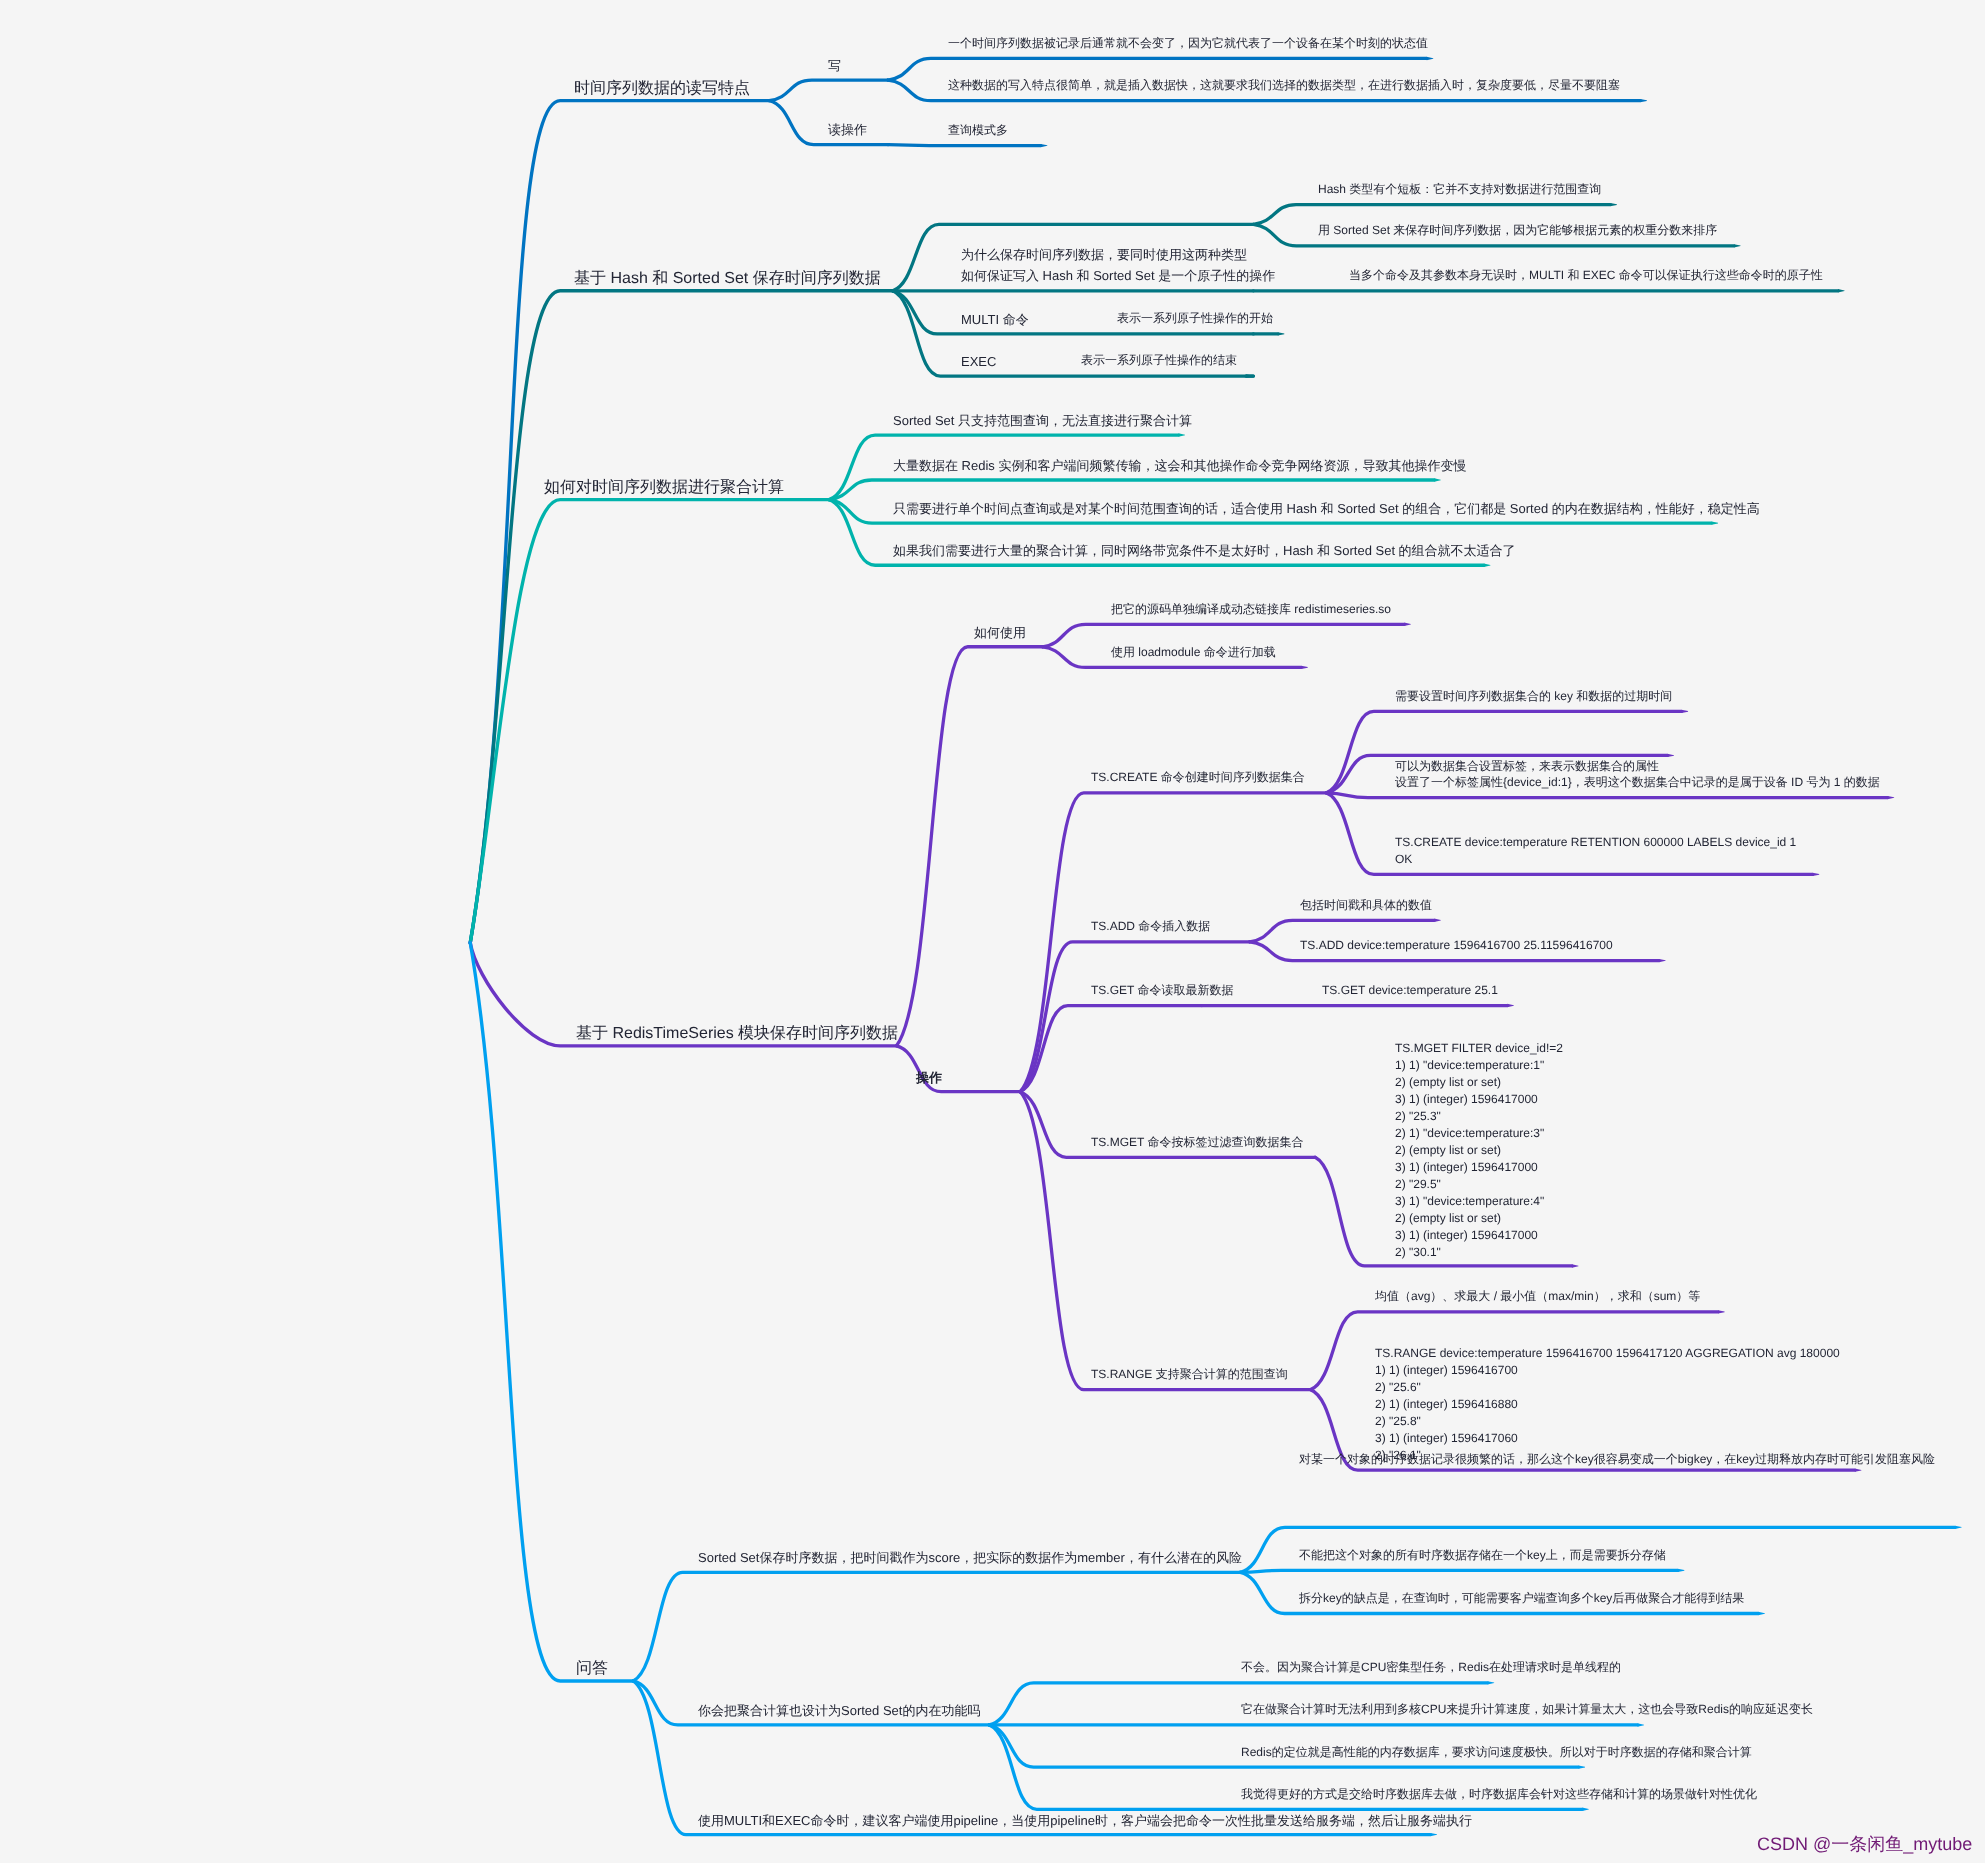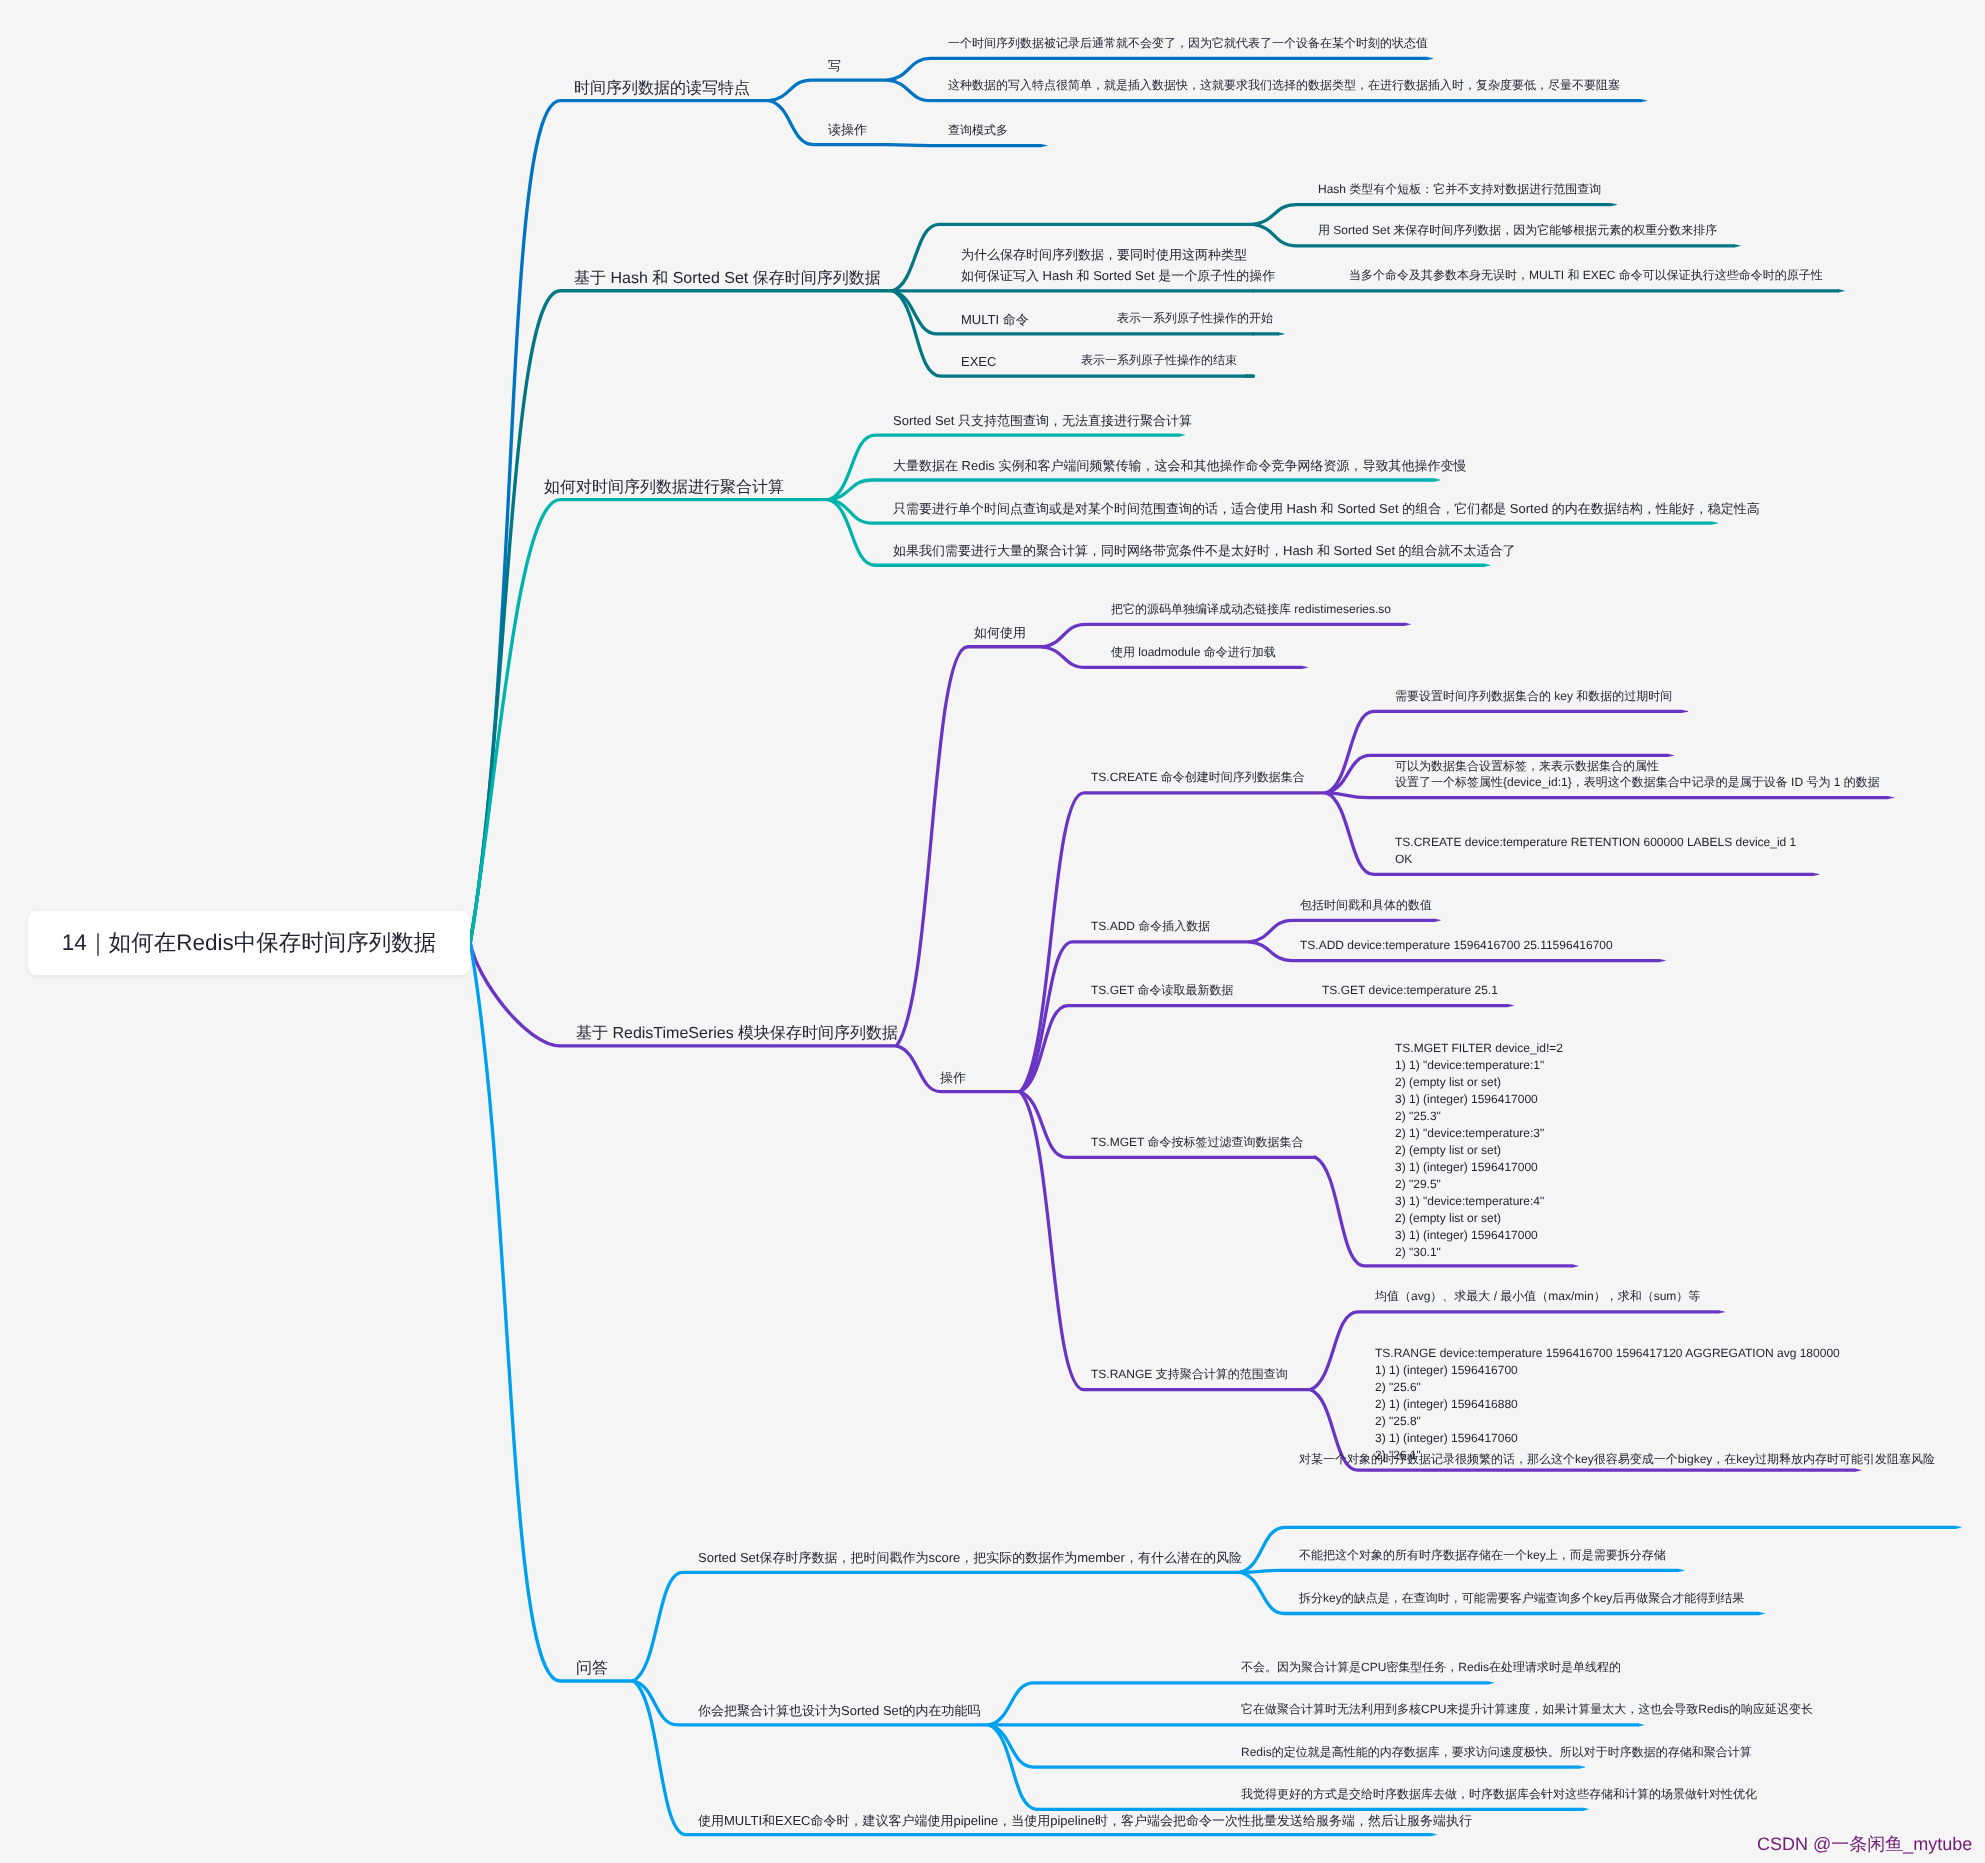--- a/index.html
+++ b/index.html
@@ -104,9 +104,6 @@
       <path d="M676 1794 C705.276 1813.68 703.024 1958 732.3 1958 L1527 1958" fill="none" stroke="#00a0f0" stroke-width="3.5" stroke-linecap="round" stroke-linejoin="round"></path>
       <polygon points="1527,1956.2 1534,1957.7 1534,1958.3 1527,1959.8" fill="#00a0f0"></polygon>
     </svg>
-  <div id="root-node" style="left: 28px; top: 911px; width: 442px; height: 64px;">
-    <span id="root-title">14｜如何在Redis中保存时间序列数据</span>
-  </div>
   <div id="labels">
       <div class="node-label l1" style="left: 574px; top: 80px;">时间序列数据的读写特点</div>
       <div class="node-label l2" style="left: 828px; top: 57px;">写</div>

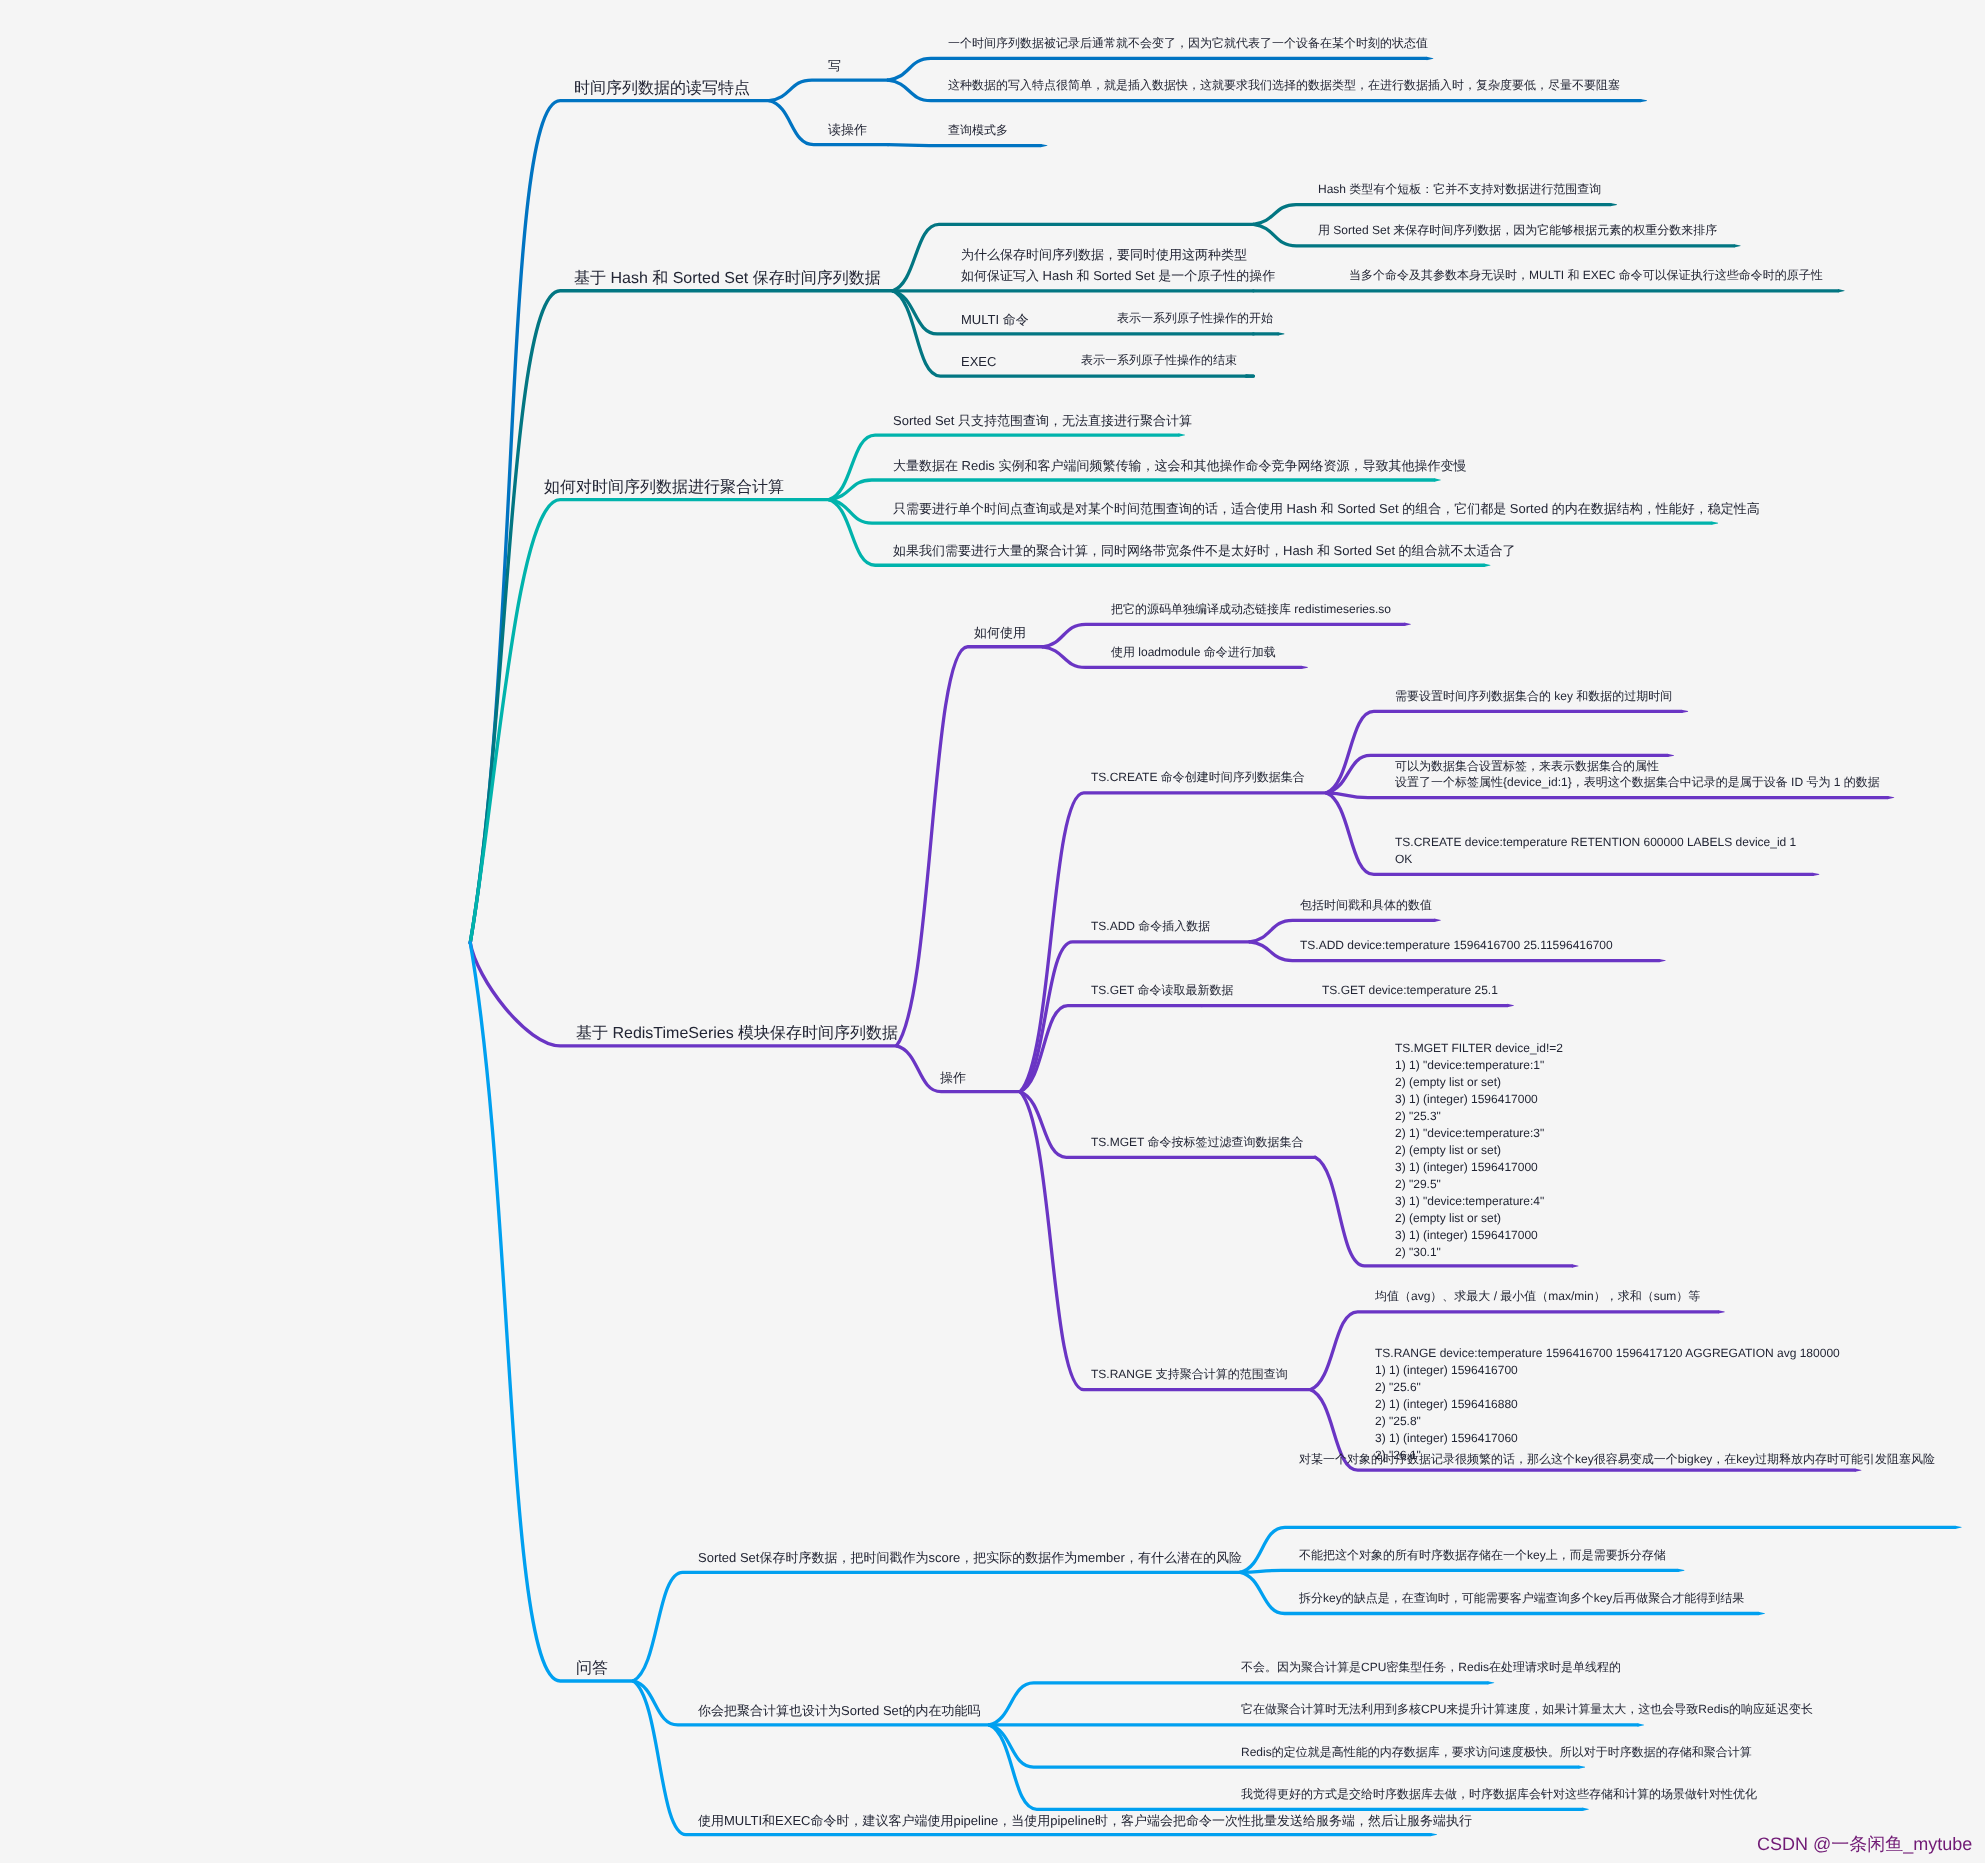--- a/index.html
+++ b/index.html
@@ -130,7 +130,7 @@
       <div class="node-label l2" style="left: 974px; top: 624px;">如何使用</div>
       <div class="node-label" style="left: 1111px; top: 601px;">把它的源码单独编译成动态链接库 redistimeseries.so</div>
       <div class="node-label" style="left: 1111px; top: 644px;">使用 loadmodule 命令进行加载</div>
-      <div class="node-label l2" style="left: 940px; top: 1069px;">操作</div>
+      <div class="node-label l2" style="left: 916px; top: 1069px; font-weight: bold;">操作</div>
       <div class="node-label" style="left: 1091px; top: 769px;">TS.CREATE 命令创建时间序列数据集合</div>
       <div class="node-label" style="left: 1395px; top: 688px;">需要设置时间序列数据集合的 key 和数据的过期时间</div>
       <div class="node-label" style="left: 1395px; top: 758px;">可以为数据集合设置标签，来表示数据集合的属性</div>

